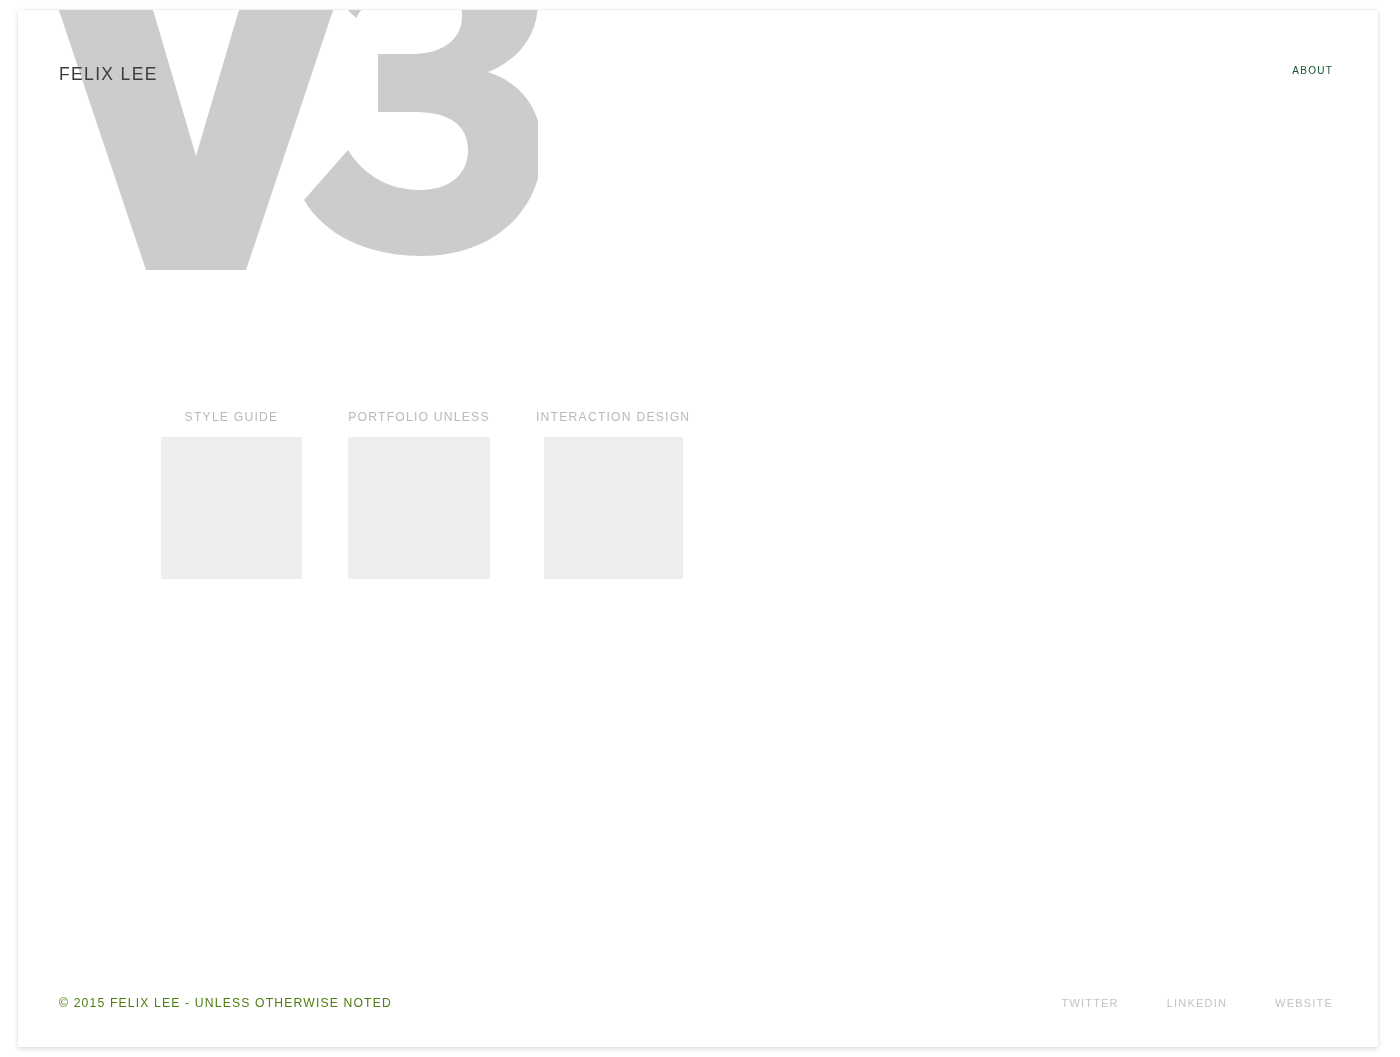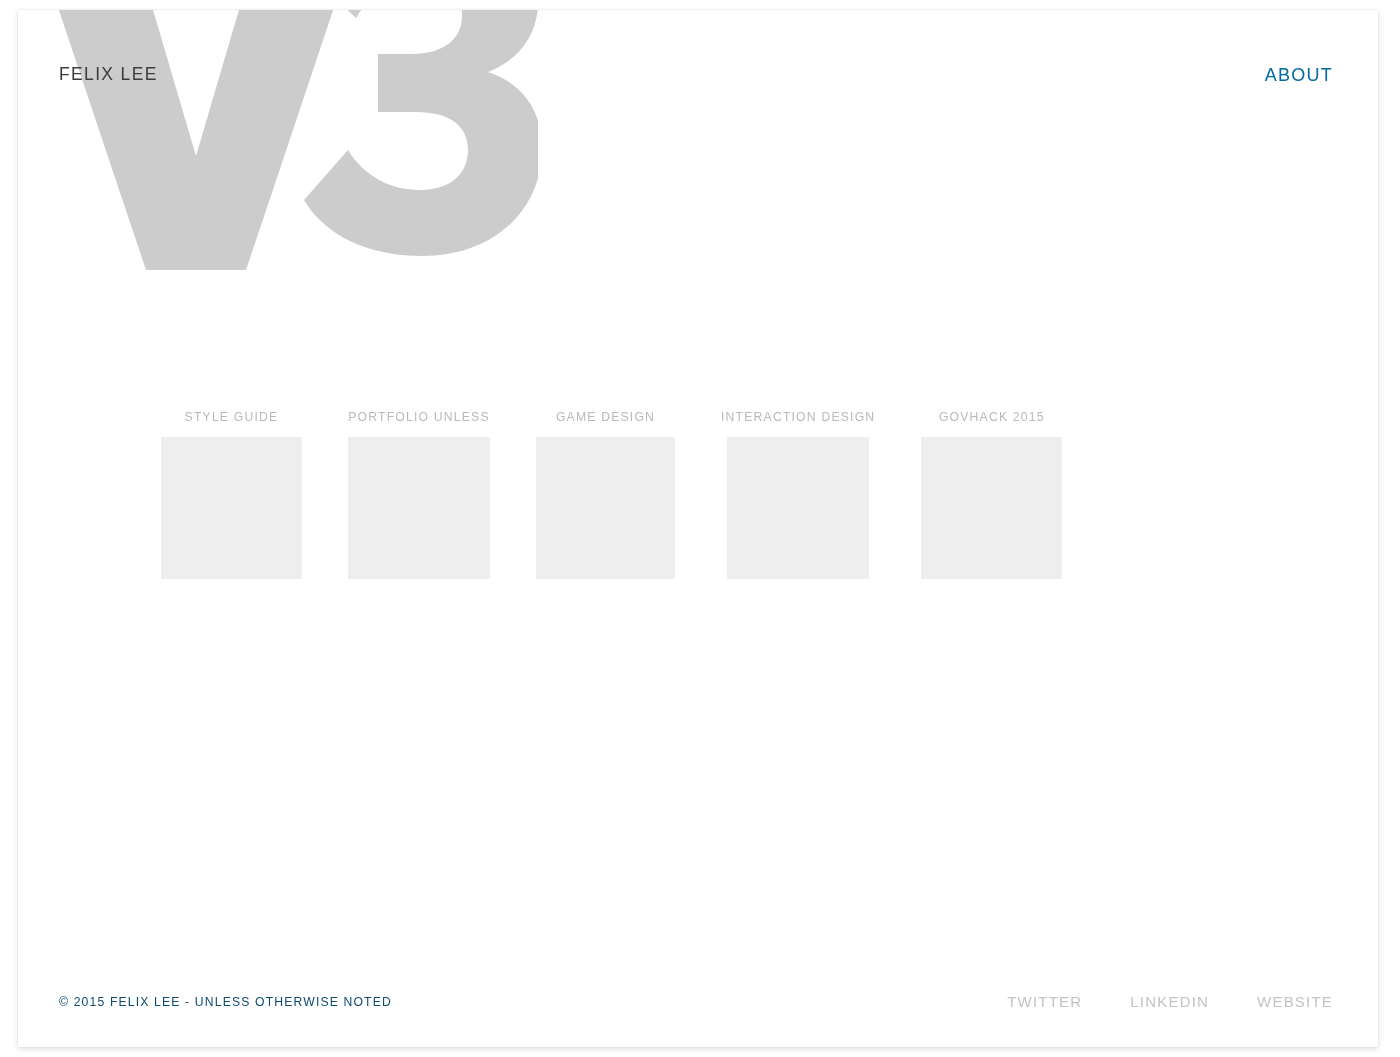--- a/index.html
+++ b/index.html
@@ -64,9 +64,9 @@
     gap: 34px;
   }
   #topnav .navlink {
-    font-size: 18px;
+    font-size: 10px;
     letter-spacing: 1.25px;
-    color: #0369a1;
+    color: #14532d;
     text-decoration: none;
     white-space: nowrap;
   }

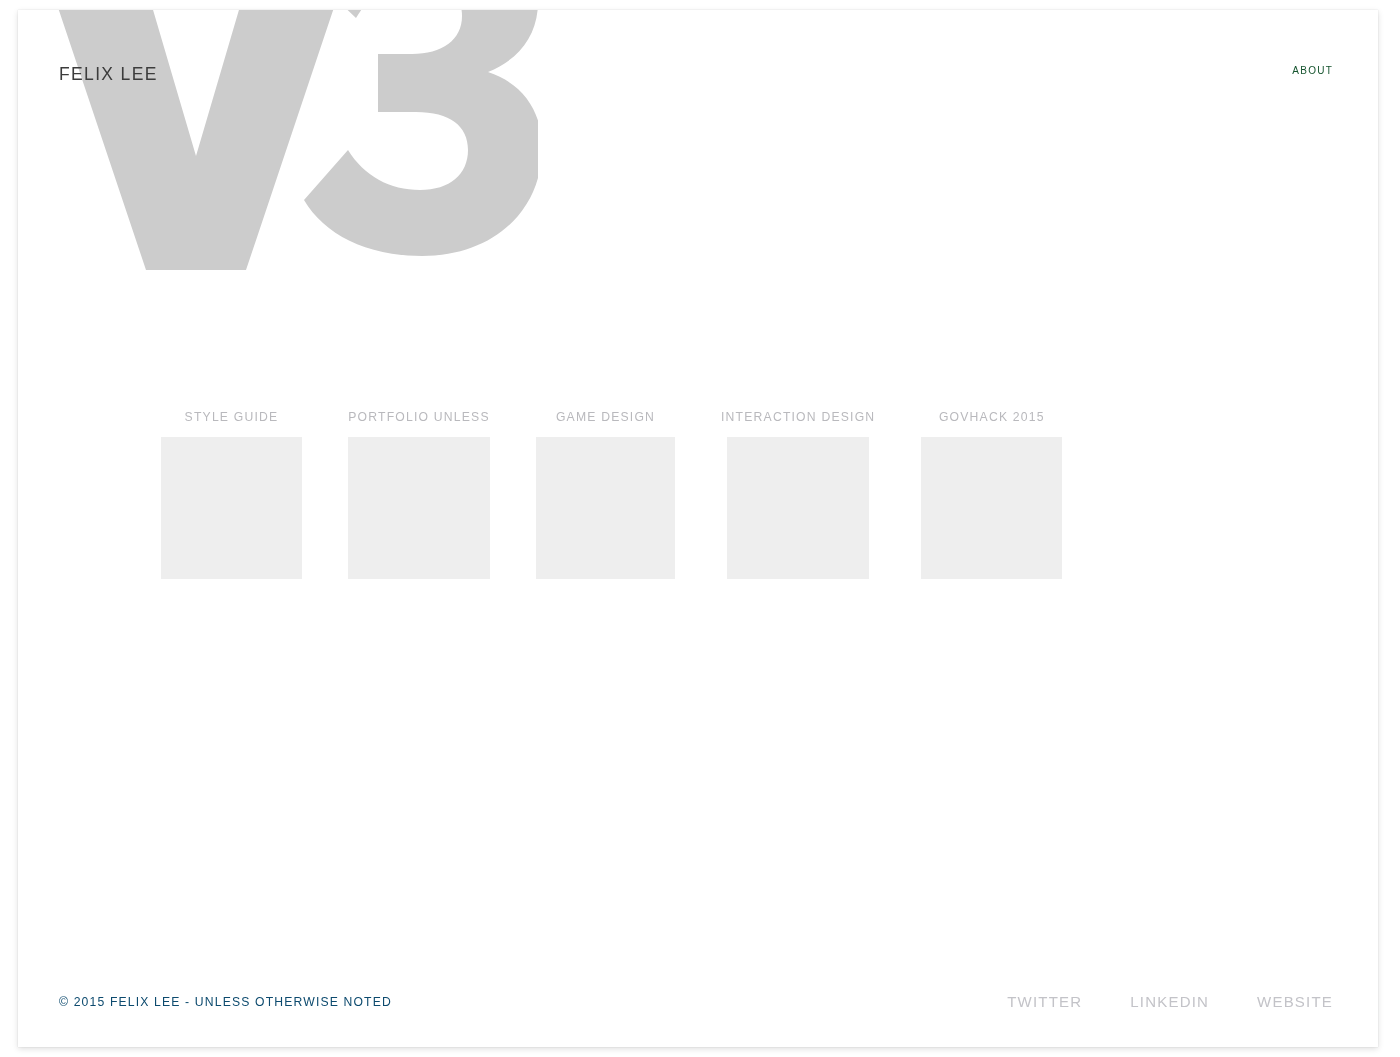--- a/index.html
+++ b/index.html
@@ -183,10 +183,6 @@
         <span class="project-thumb"></span>
       </a>
 
-      <a class="project" href="#">
-        <span class="project-label">GAME DESIGN</span>
-        <span class="project-thumb"></span>
-      </a>
 
       <a class="project" href="#">
         <span class="project-label">INTERACTION DESIGN</span>

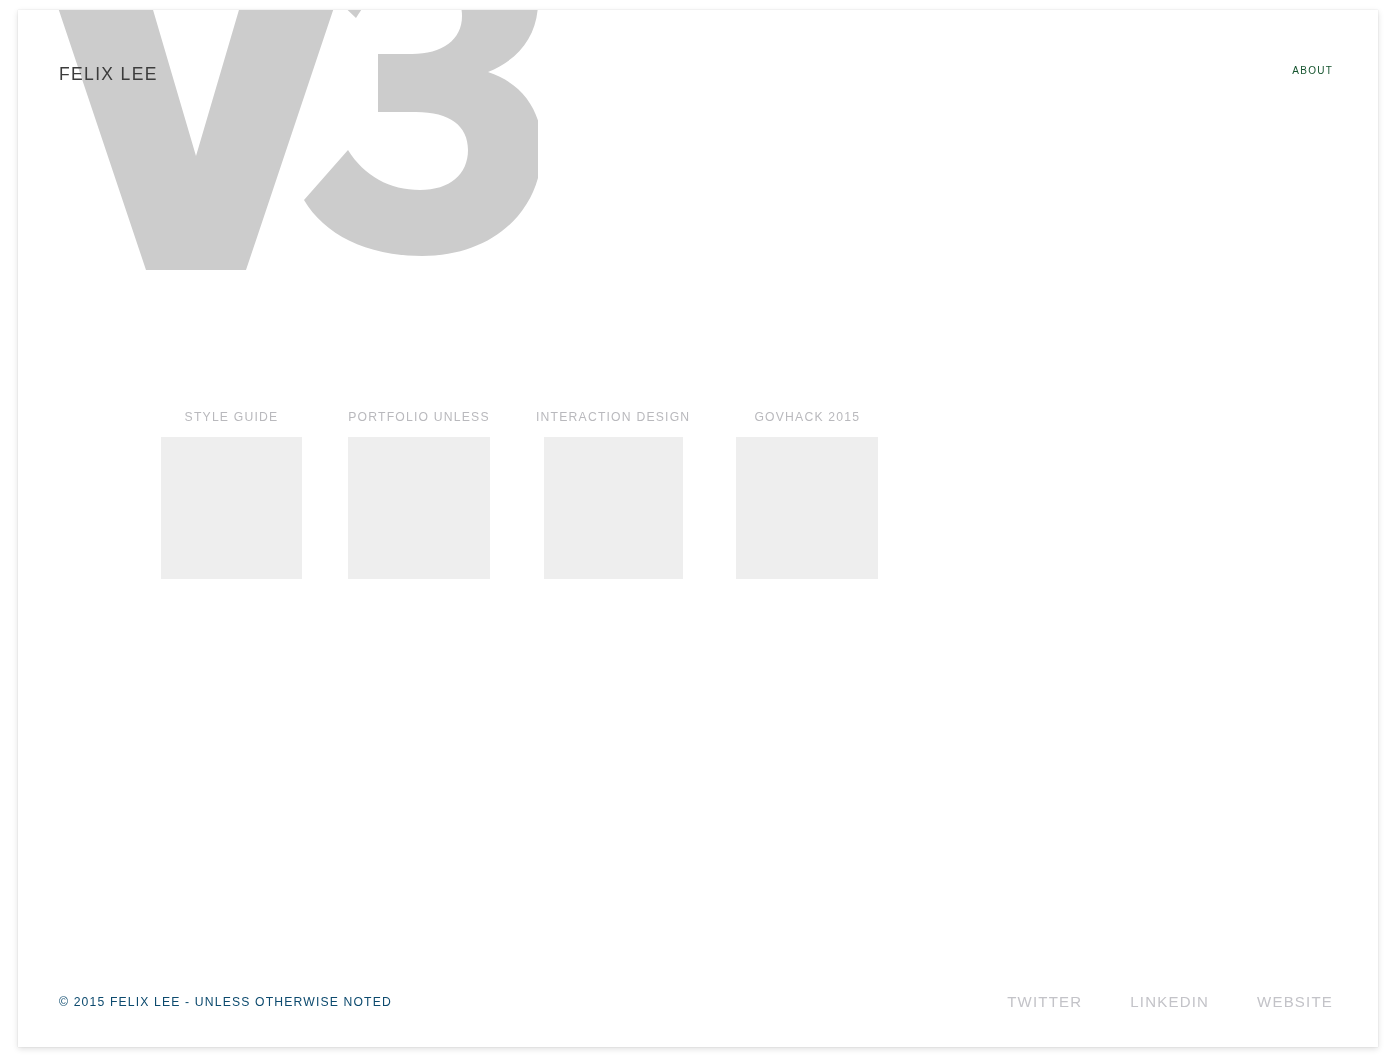--- a/index.html
+++ b/index.html
@@ -190,10 +190,6 @@
       </a>
 
 
-      <a class="project" href="#">
-        <span class="project-label">GOVHACK 2015</span>
-        <span class="project-thumb"></span>
-      </a>
 
     </div>
 

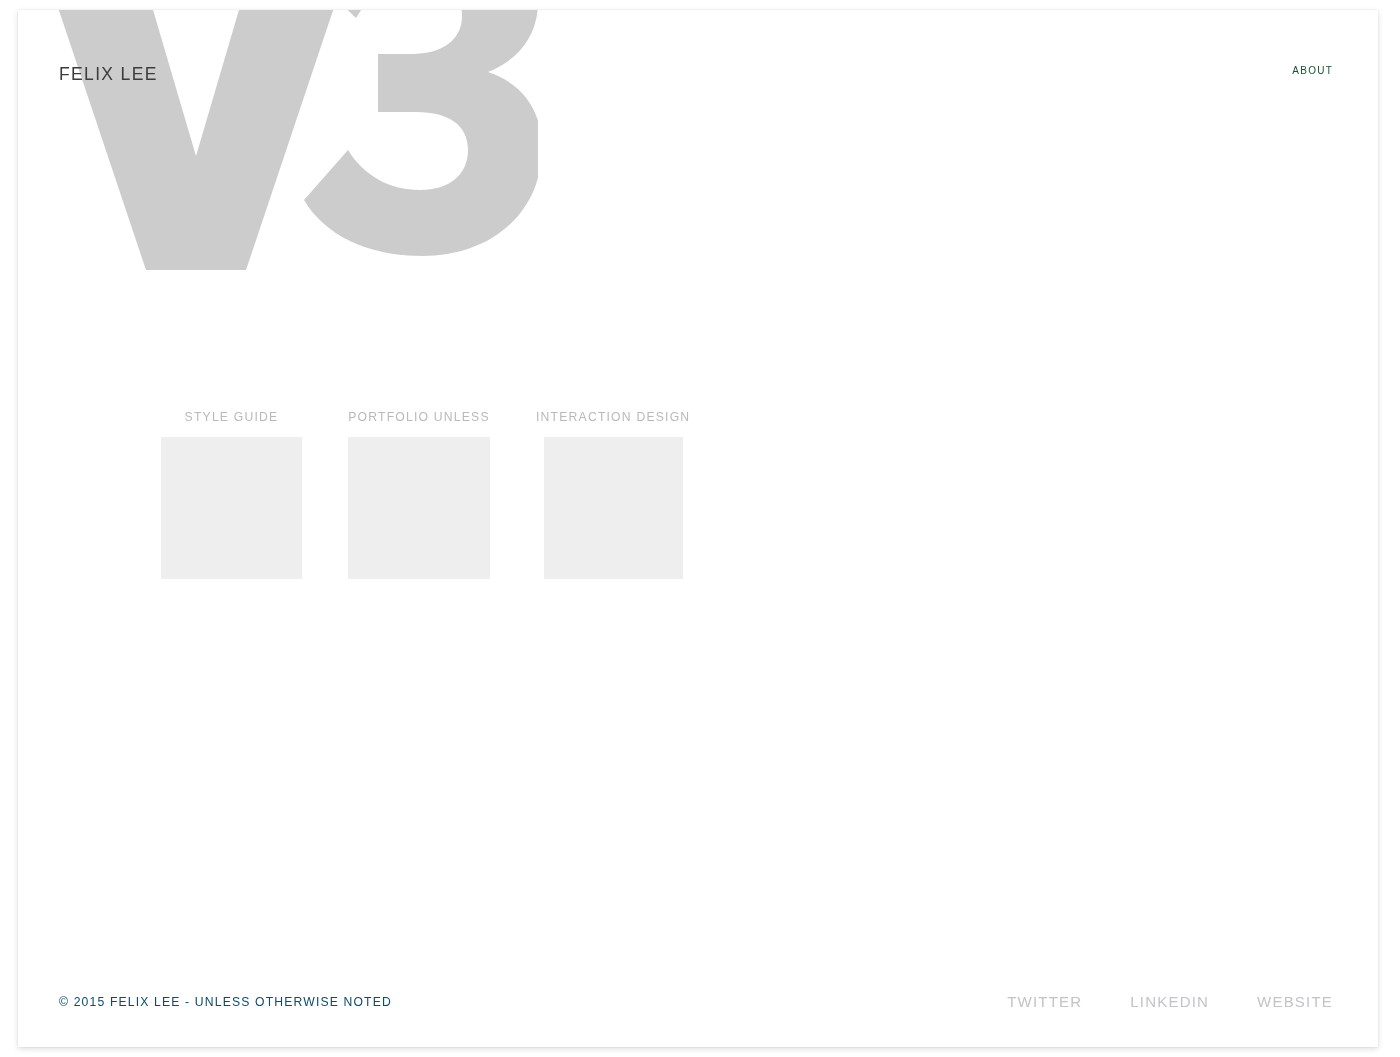--- a/index.html
+++ b/index.html
@@ -121,7 +121,7 @@
   #copyright {
     font-size: 12.2px;
     letter-spacing: 1.15px;
-    color: #0c4a6e;
+    color: #4d7c0f;
     white-space: nowrap;
   }
   #footer-links {

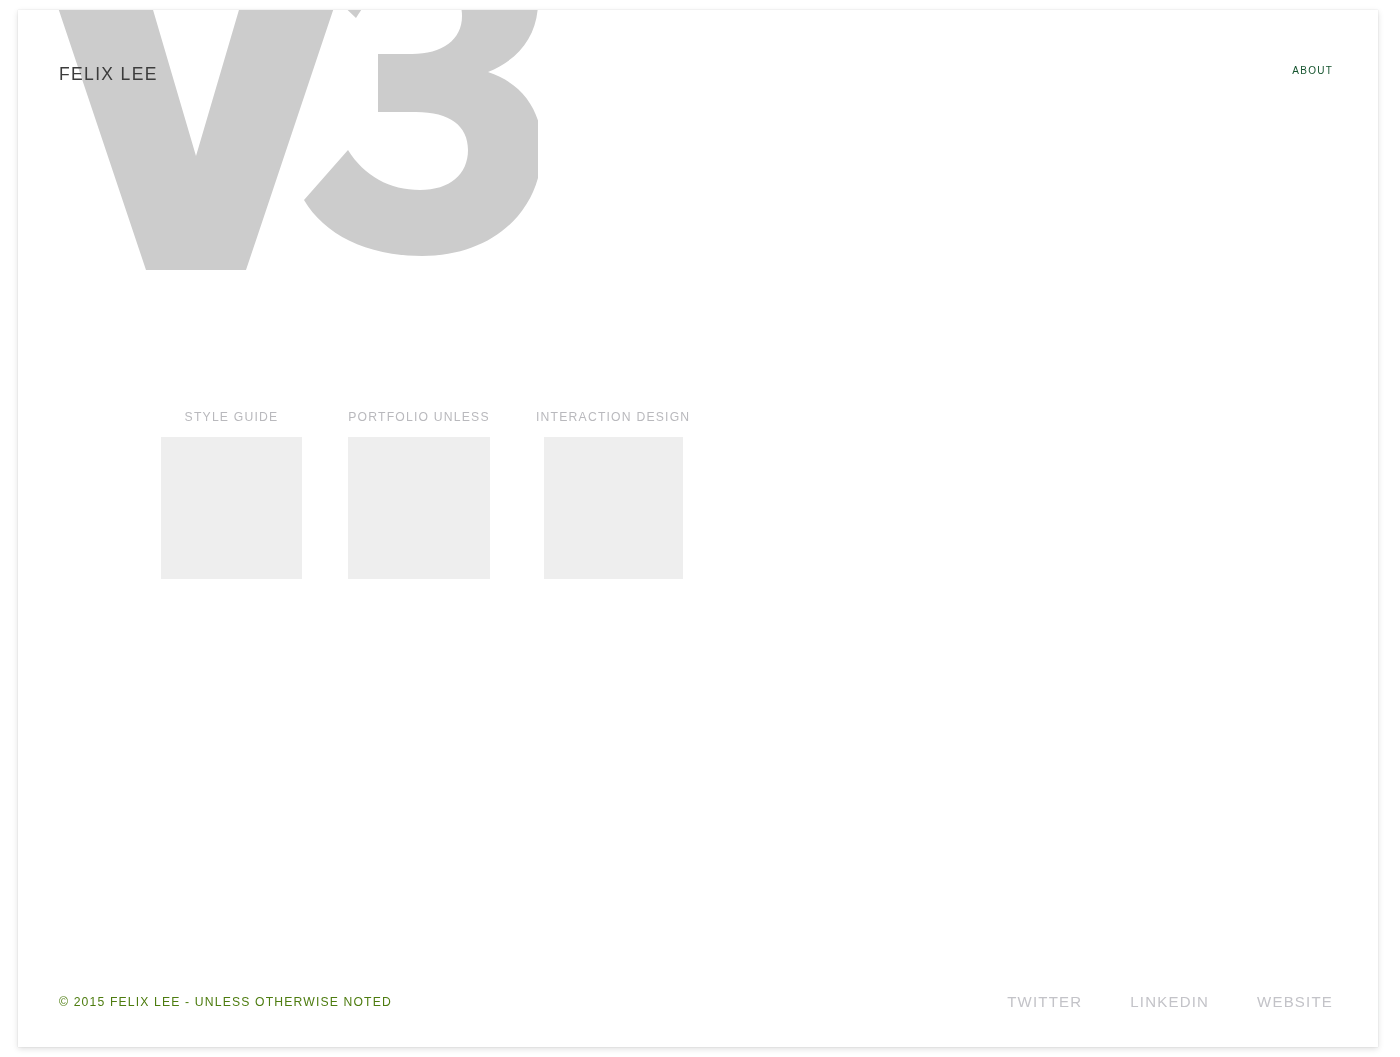--- a/index.html
+++ b/index.html
@@ -129,7 +129,7 @@
     gap: 48px;
   }
   #footer-links .footlink {
-    font-size: 15px;
+    font-size: 11px;
     letter-spacing: 1.2px;
     color: #c3c3c8;
     text-decoration: none;

